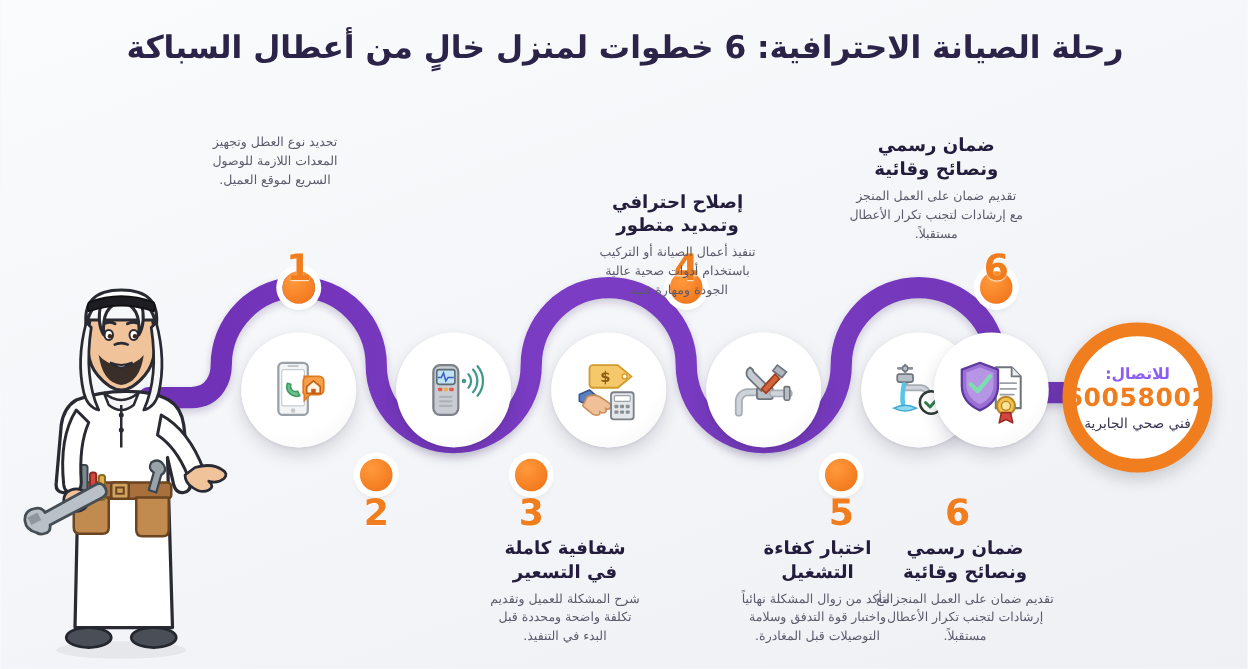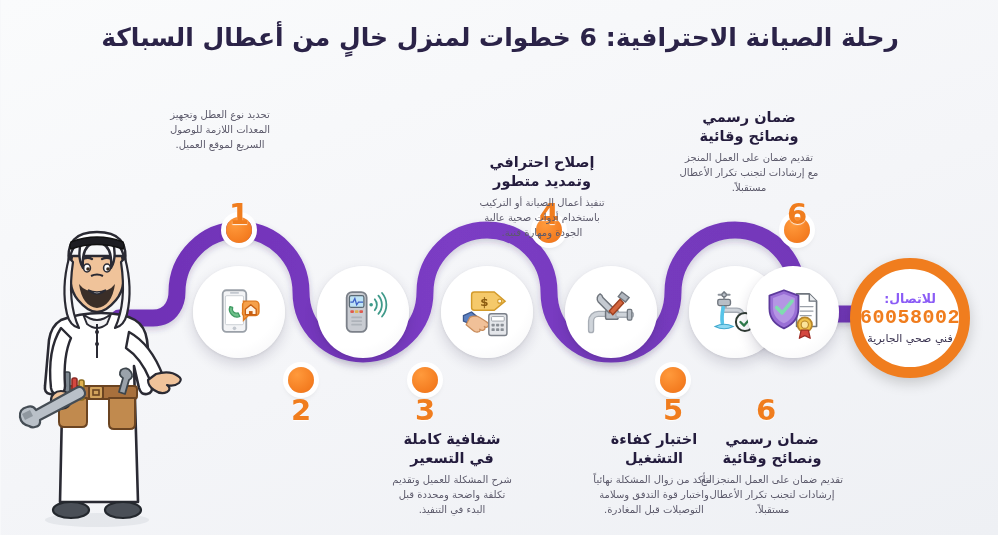--- a/index.html
+++ b/index.html
@@ -69,7 +69,7 @@
     direction:rtl;text-align:center;
   }
   .contact .c1{font-size:12.5px;font-weight:bold;color:#8b5cf6;line-height:1.2;}
-  .contact .c2{font-size:20px;font-weight:bold;color:#f07d1e;line-height:1.2;letter-spacing:.5px;font-family:Liberation Mono, monospace;}
+  .contact .c2{font-size:20px;font-weight:bold;color:#f07d1e;line-height:1.2;letter-spacing:.5px;}
   .contact .c3{font-size:11px;font-weight:normal;color:#3a3350;line-height:1.25;margin-top:2px;}
 
   

